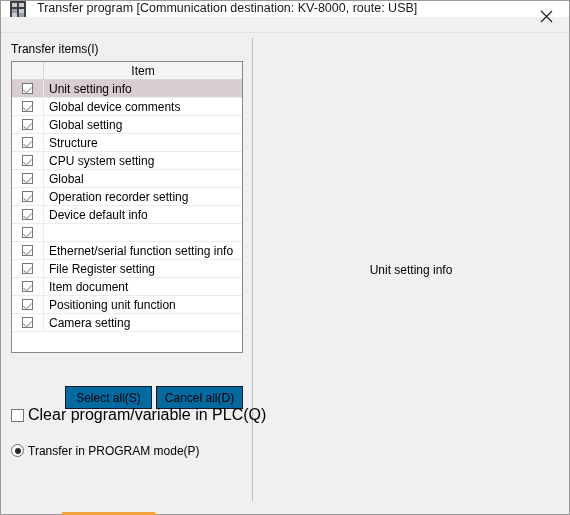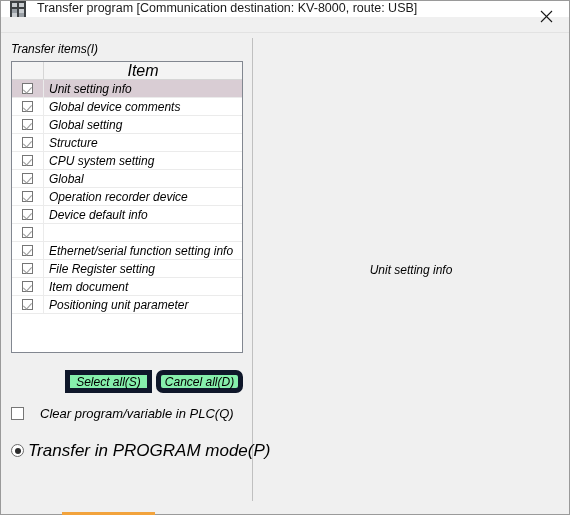--- a/index.html
+++ b/index.html
@@ -85,7 +85,6 @@
     left: 0; top: 32px;
     right: 0; bottom: 0;
     background: #f0f0f0;
-    font-style: italic;
   }
 
   .section-label {

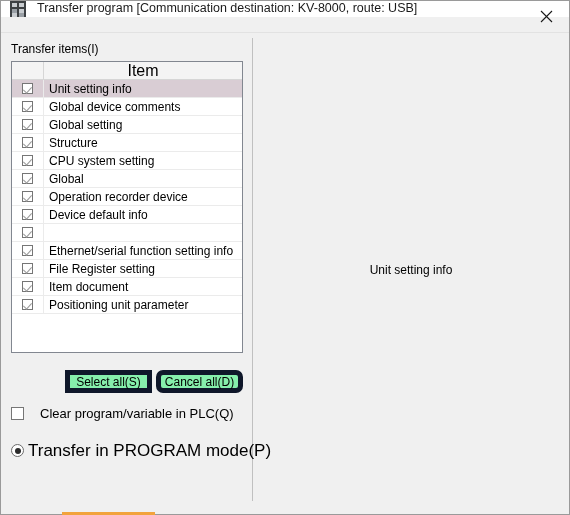--- a/index.html
+++ b/index.html
@@ -135,7 +135,7 @@
     display: flex;
     align-items: center;
     justify-content: center;
-    font-size: 16px;
+    font-size: 12px;
     color: #000;
     background: #f4f4f4;
     box-sizing: border-box;

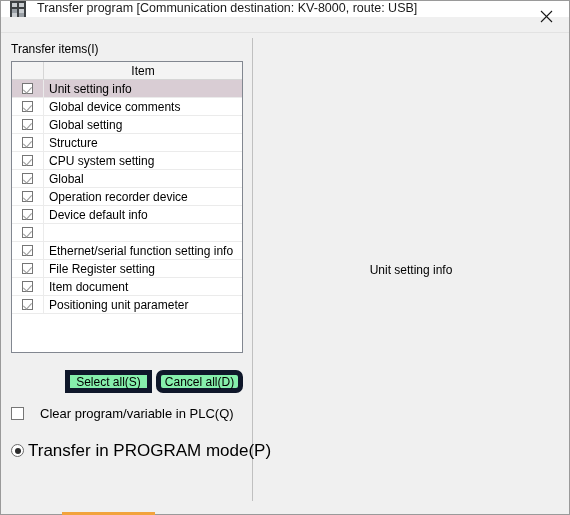--- a/index.html
+++ b/index.html
@@ -378,7 +378,7 @@
             <div class="row-check">
               <span class="cb checked"></span>
             </div>
-            <div class="row-label">Operation recorder device</div>
+            <div class="row-label">Operation recorder setting</div>
           </div>
           <div class="row">
             <div class="row-check">

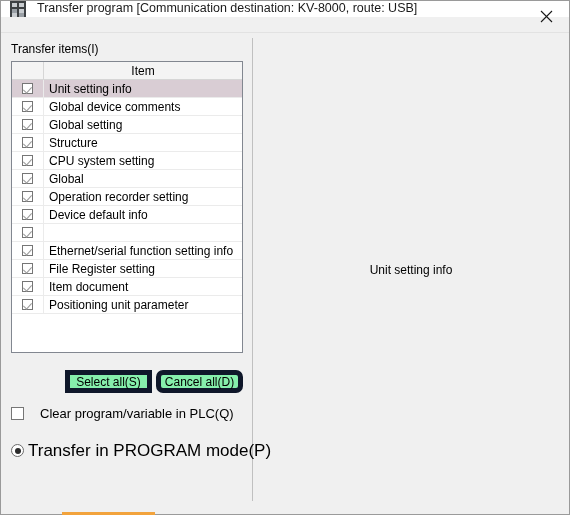--- a/index.html
+++ b/index.html
@@ -413,7 +413,7 @@
             <div class="row-check">
               <span class="cb checked"></span>
             </div>
-            <div class="row-label">Positioning unit parameter</div>
+            <div class="row-label">Positioning unit function</div>
           </div>
         </div>
     </div>

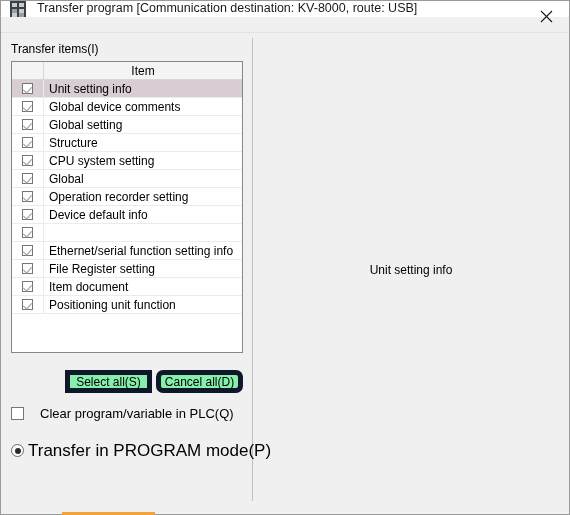--- a/index.html
+++ b/index.html
@@ -415,6 +415,12 @@
             </div>
             <div class="row-label">Positioning unit function</div>
           </div>
+          <div class="row">
+            <div class="row-check">
+              <span class="cb checked"></span>
+            </div>
+            <div class="row-label">Camera setting</div>
+          </div>
         </div>
     </div>
 

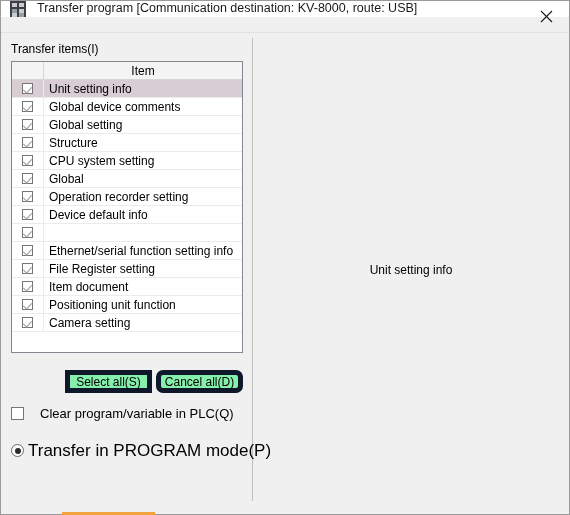--- a/index.html
+++ b/index.html
@@ -194,8 +194,8 @@
 
   
   .btn {
-    background: #86efac;
-    border: 5px solid #0f172a;
+    background: #0369a1;
+    border: 1px solid #0f172a;
     font-family: "Liberation Sans", sans-serif;
     font-size: 12px;
     color: #000;
@@ -205,6 +205,7 @@
     justify-content: center;
     cursor: default;
     white-space: nowrap;
+    margin-top: 16px;
   }
   .btn-selectall {
     position: absolute;

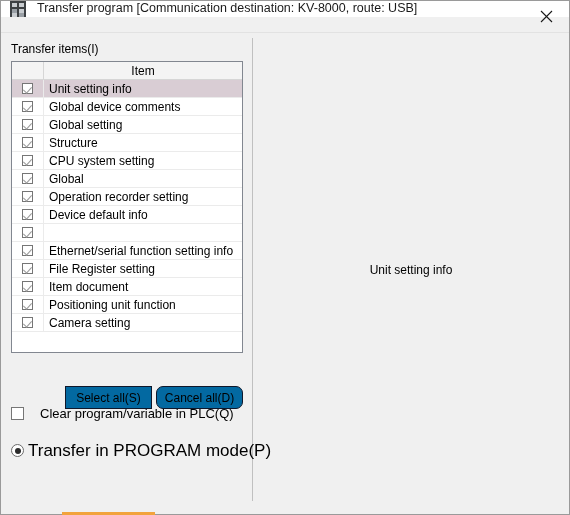--- a/index.html
+++ b/index.html
@@ -220,7 +220,6 @@
     top: 337px;
     width: 87px;
     height: 23px;
-    border-radius: 7px;
   }
 
   

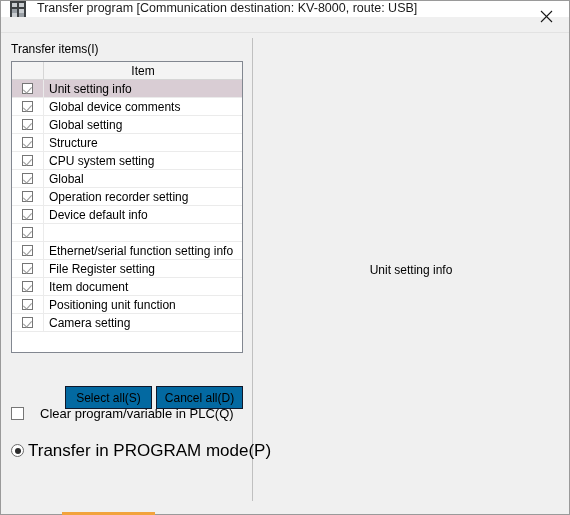--- a/index.html
+++ b/index.html
@@ -239,8 +239,8 @@
     flex: 0 0 auto;
   }
   .opt-clear .lbl {
-    margin-left: 16px;
-    font-size: 13px;
+    margin-left: 4px;
+    font-size: 16px;
   }
 
   .radio-group {

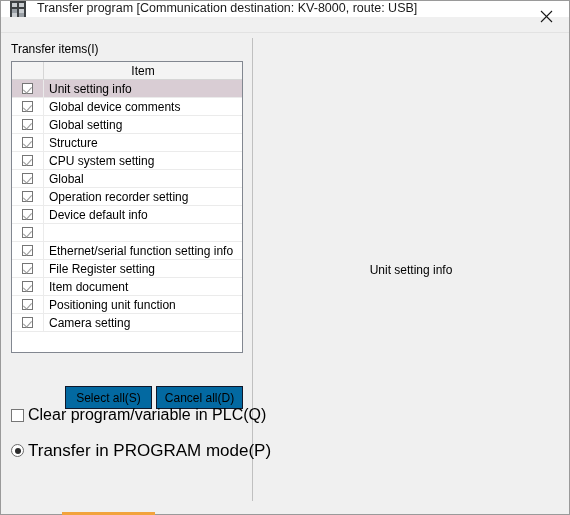--- a/index.html
+++ b/index.html
@@ -276,7 +276,7 @@
   }
   .radio-row .lbl {
     margin-left: 4px;
-    font-size: 17px;
+    font-size: 12px;
   }
 
   

